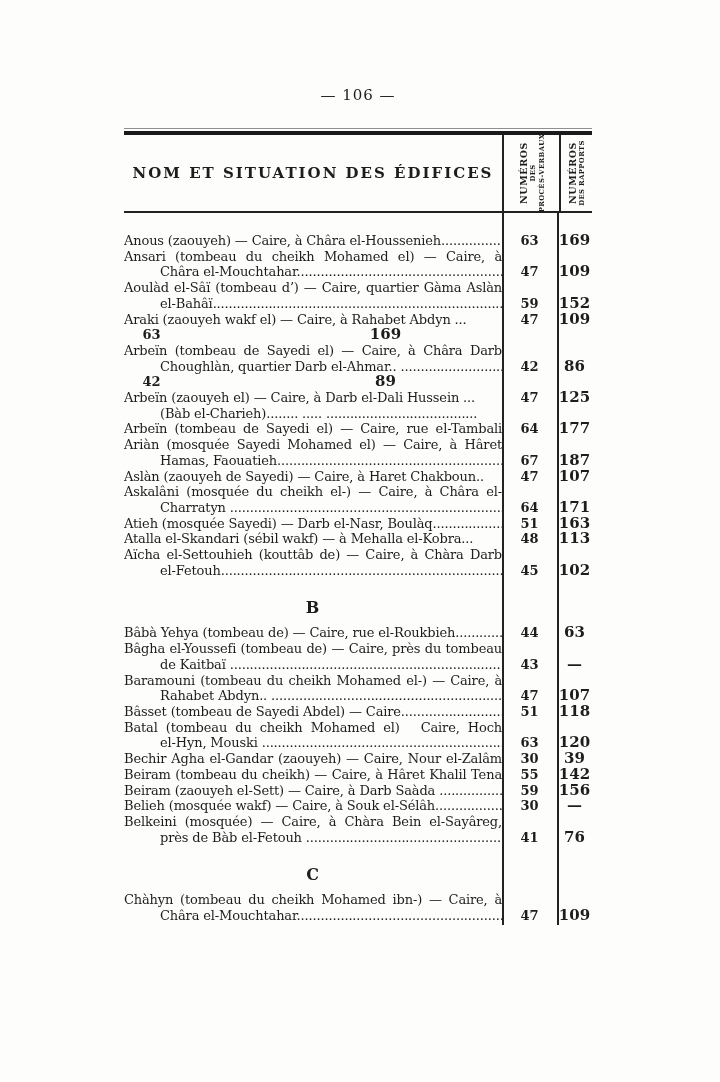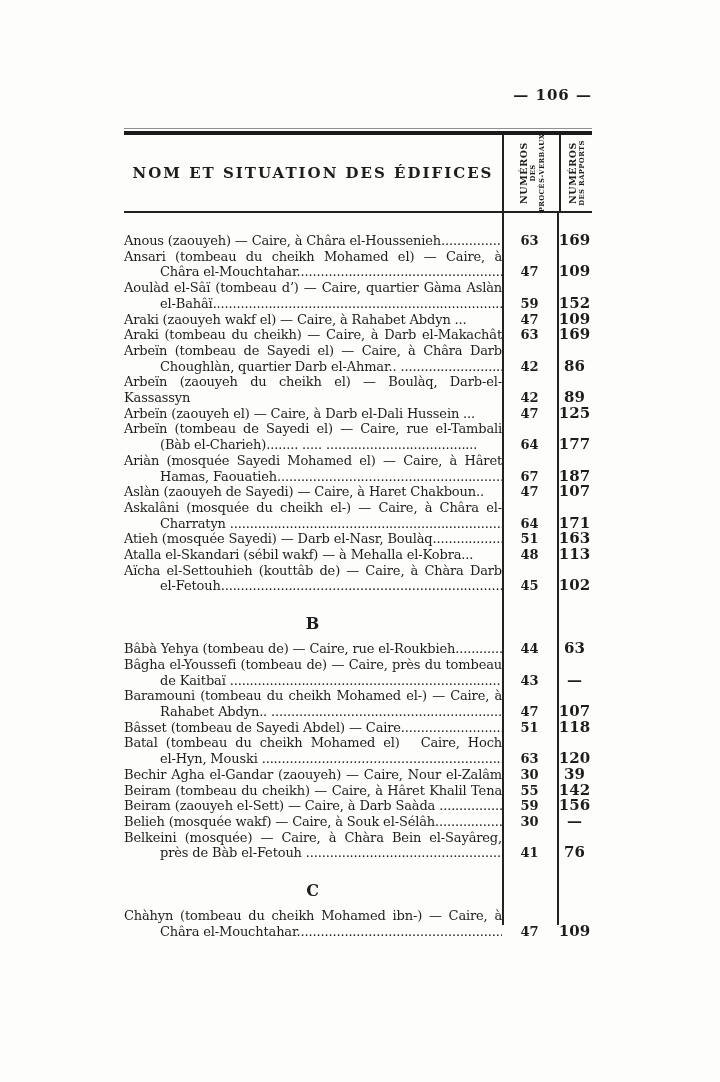--- a/index.html
+++ b/index.html
@@ -10,7 +10,7 @@
   }
   .page-number{
     position:absolute;left:124px;top:86px;width:468px;
-    text-align:right;font-size:15px;font-weight:700;letter-spacing:1px;
+    text-align:center;font-size:15px;font-weight:400;letter-spacing:1px;
   }
   .table-root{position:absolute;left:124px;top:128px;width:468px;}
   .rule-thin{height:1px;background:#8f8f8f;}

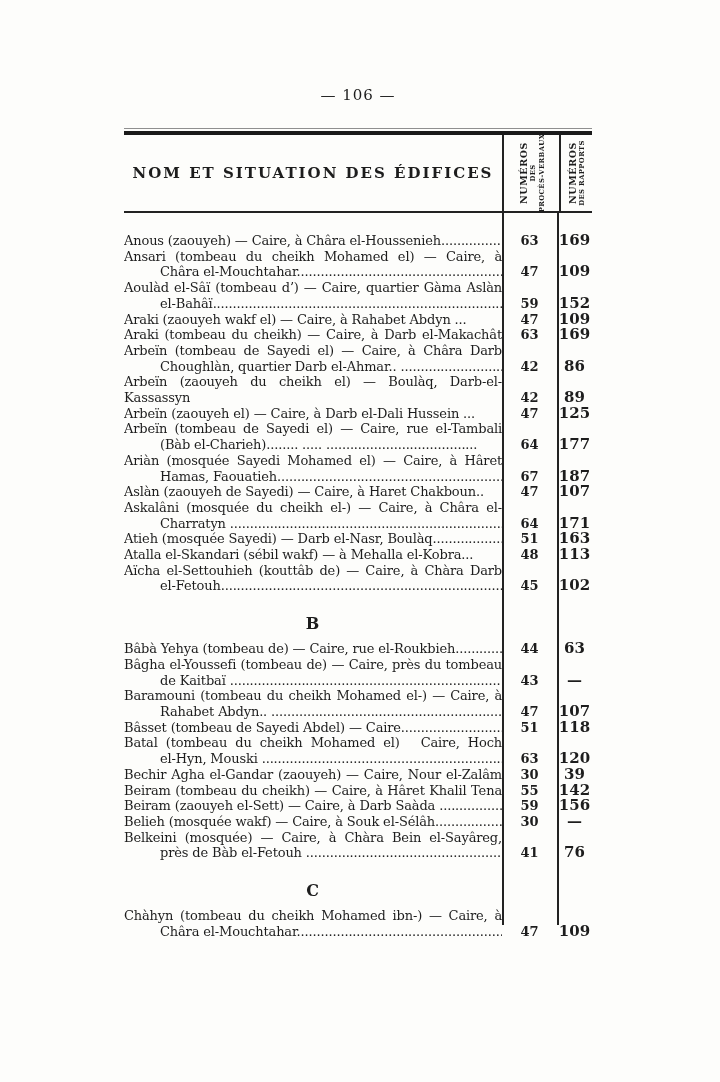--- a/index.html
+++ b/index.html
@@ -119,9 +119,6 @@
         <div class="cell-rap">109</div>
       </div>
       <div class="row">
-        <div class="cell-name">
-          <div class="entry-line justify">Araki (tombeau du cheikh) — Caire, à Darb el-Makachât</div>
-        </div>
         <div class="cell-pv">63</div>
         <div class="cell-rap">169</div>
       </div>

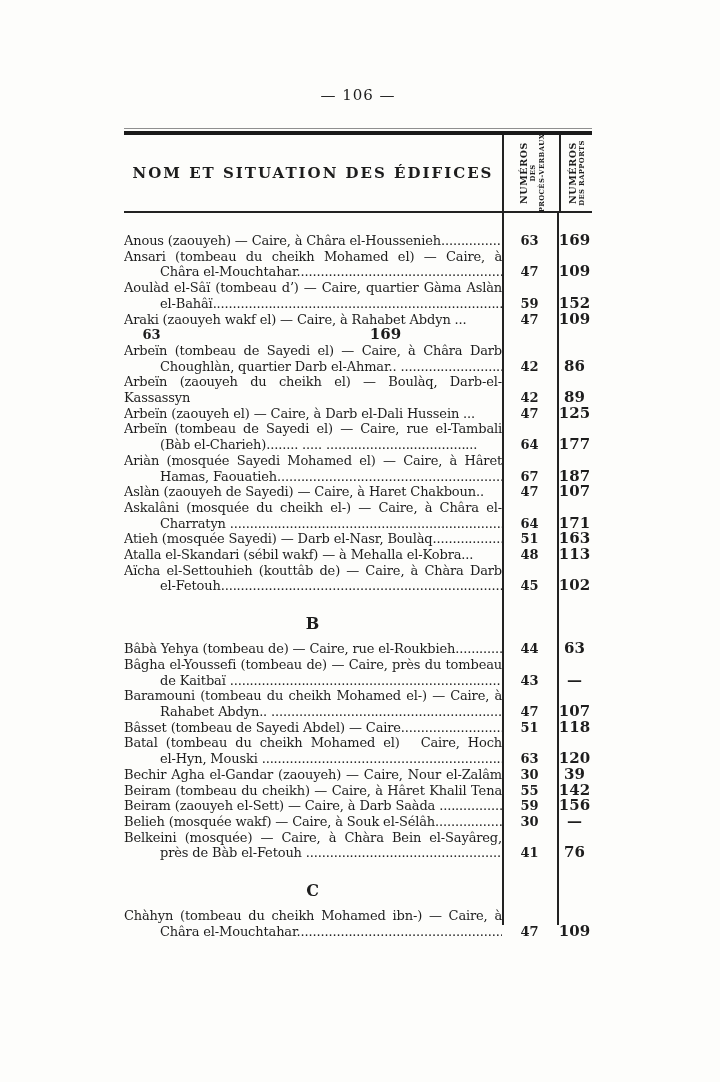--- a/index.html
+++ b/index.html
@@ -131,9 +131,6 @@
         <div class="cell-rap">86</div>
       </div>
       <div class="row">
-        <div class="cell-name">
-          <div class="entry-line justify">Arbeïn (zaouyeh du cheikh el) — Boulàq, Darb-el-Kassassyn</div>
-        </div>
         <div class="cell-pv">42</div>
         <div class="cell-rap">89</div>
       </div>

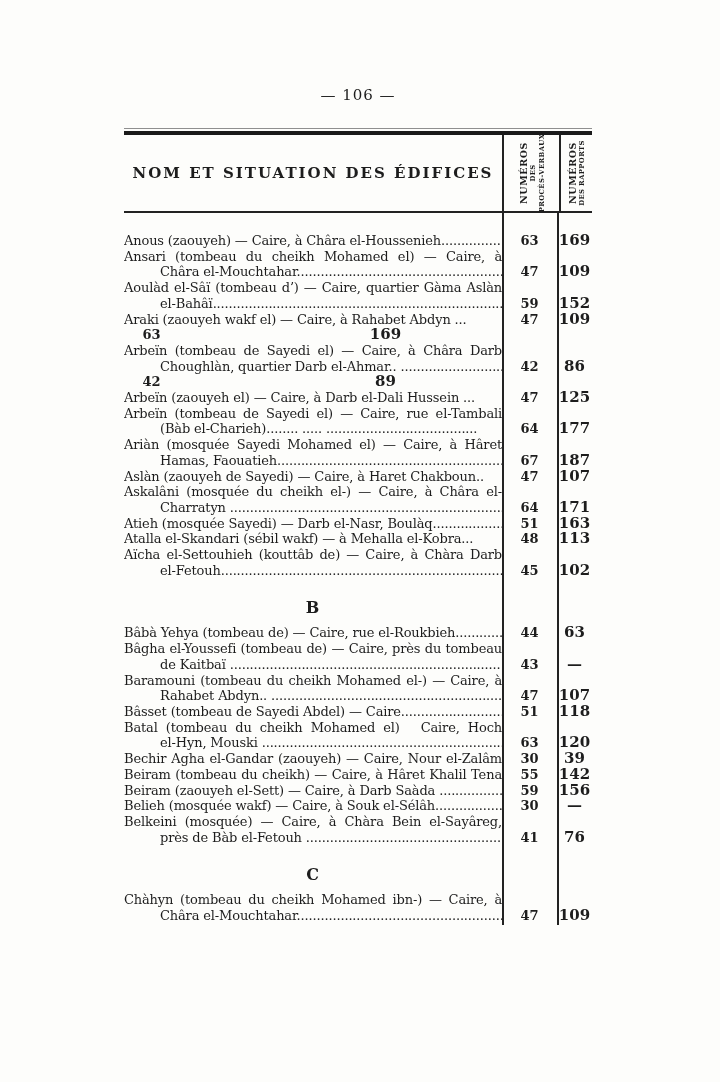--- a/index.html
+++ b/index.html
@@ -143,8 +143,8 @@
       </div>
       <div class="row">
         <div class="cell-name">
+          <div class="entry-line cont">(Bàb el-Charieh)........ ..... ......................................</div>
           <div class="entry-line justify">Arbeïn (tombeau de Sayedi el) — Caire, rue el-Tambali</div>
-          <div class="entry-line cont">(Bàb el-Charieh)........ ..... ......................................</div>
         </div>
         <div class="cell-pv">64</div>
         <div class="cell-rap">177</div>

